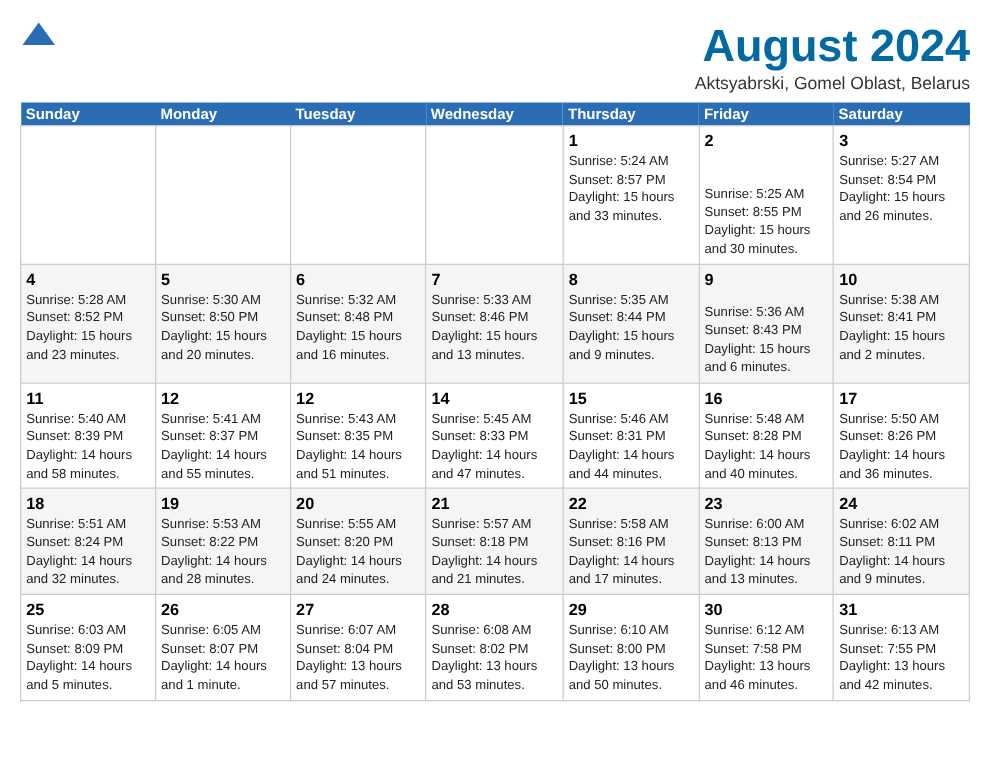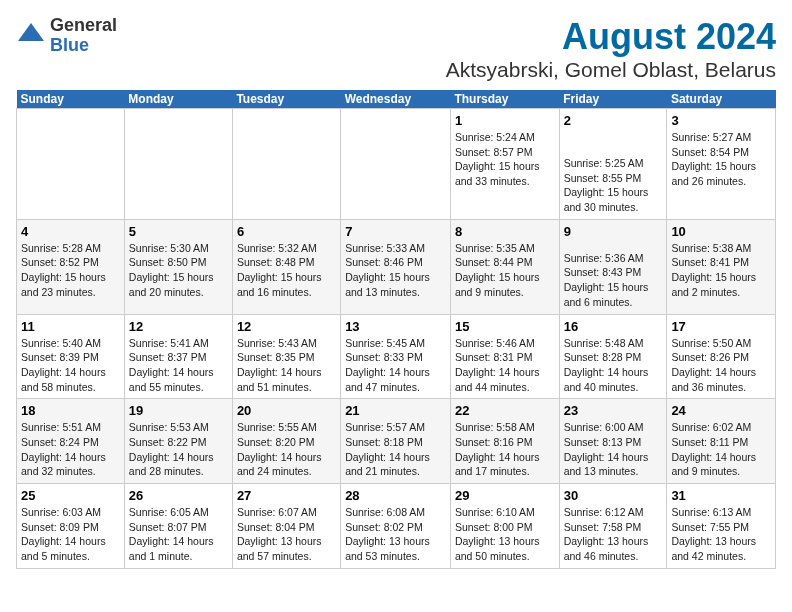--- a/index.html
+++ b/index.html
@@ -101,10 +101,6 @@
     <svg class="logo-icon" viewBox="0 0 30 30">
       <polygon points="15,2 28,20 2,20" fill="#2a6db5"></polygon>
     </svg>
-    <div class="logo-text">
-      <span class="logo-general">General</span>
-      <span class="logo-blue">Blue</span>
-    </div>
   </div>
   <div class="title-block">
     <div class="month-year">August 2024</div>

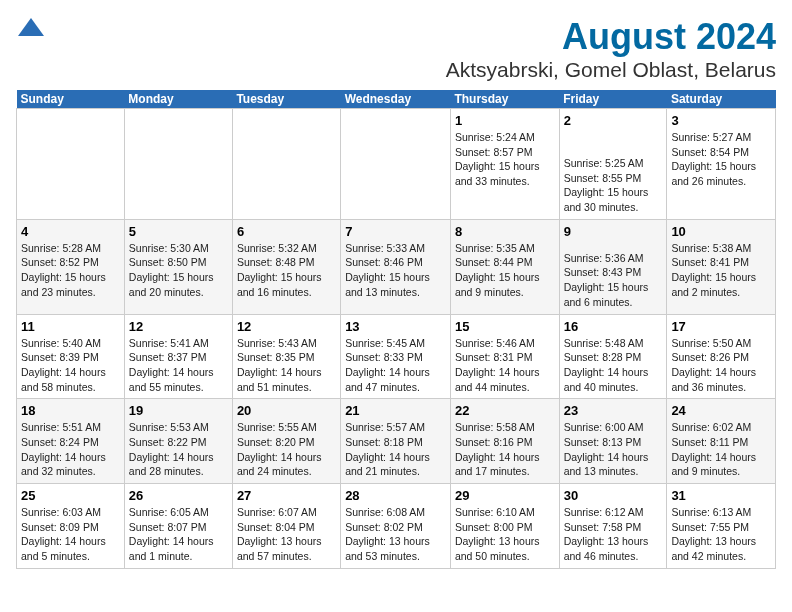--- a/index.html
+++ b/index.html
@@ -49,7 +49,7 @@
       color: #0369a1;
     }
     .location {
-      font-size: 21px;
+      font-size: 14px;
       color: #333;
     }
     table {

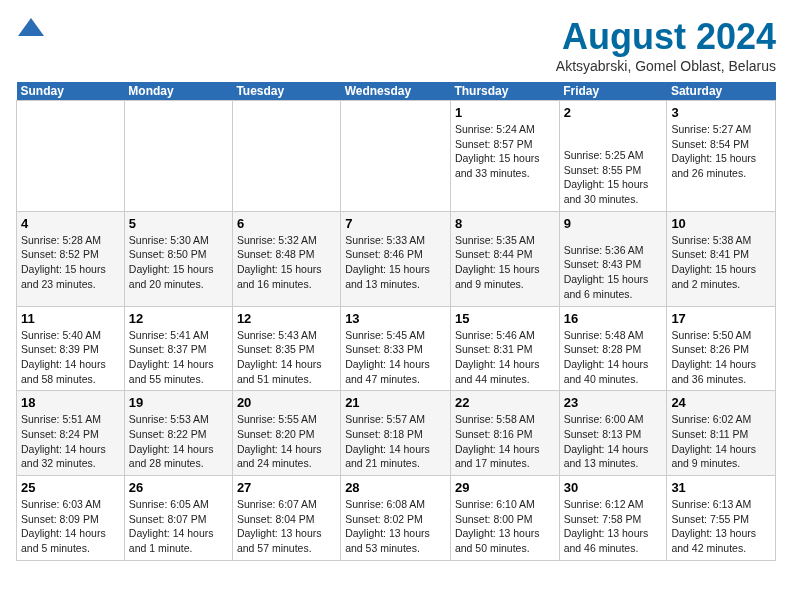--- a/index.html
+++ b/index.html
@@ -222,7 +222,7 @@
 and 51 minutes.</div>
         </td>
         <td>
-          <span class="day-num">13</span>
+          <span class="day-num">14</span>
           <div class="cell-content" style="white-space: pre-line;">Sunrise: 5:45 AM
 Sunset: 8:33 PM
 Daylight: 14 hours

